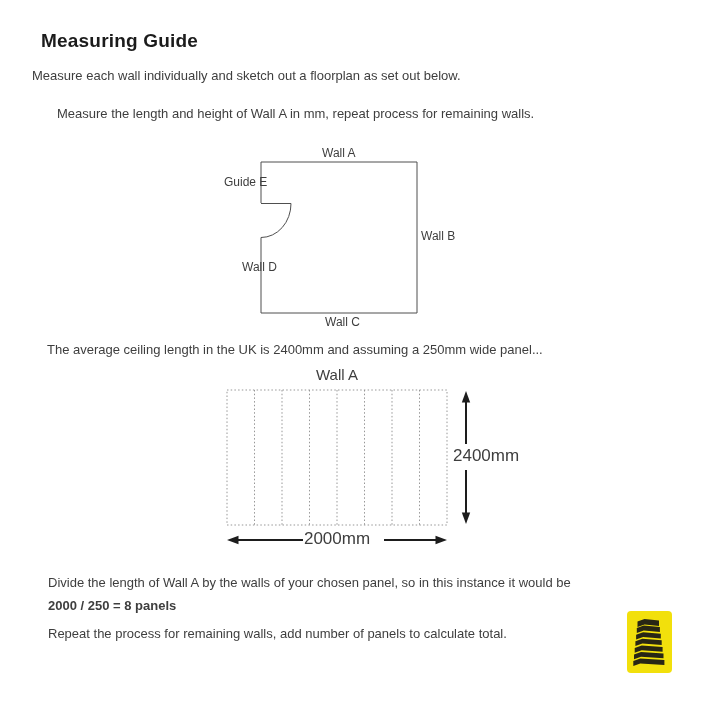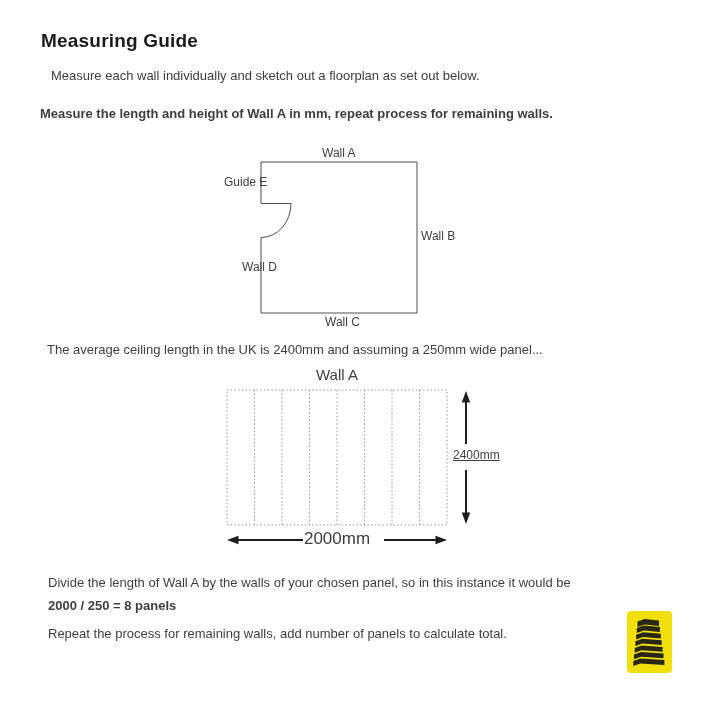--- a/index.html
+++ b/index.html
@@ -48,7 +48,7 @@
 
   <h1 class="title">Measuring Guide</h1>
 
-  <p class="txt" style="left:51px;top:68px;">Measure each wall individually and sketch out a floorplan as set out below.</p>
+  <p class="txt" style="left:32px;top:68px;">Measure each wall individually and sketch out a floorplan as set out below.</p>
 
   <p class="txt" style="left:40px;top:106px;font-weight:bold;">Measure the length and height of Wall A in mm, repeat process for remaining walls.</p>
 

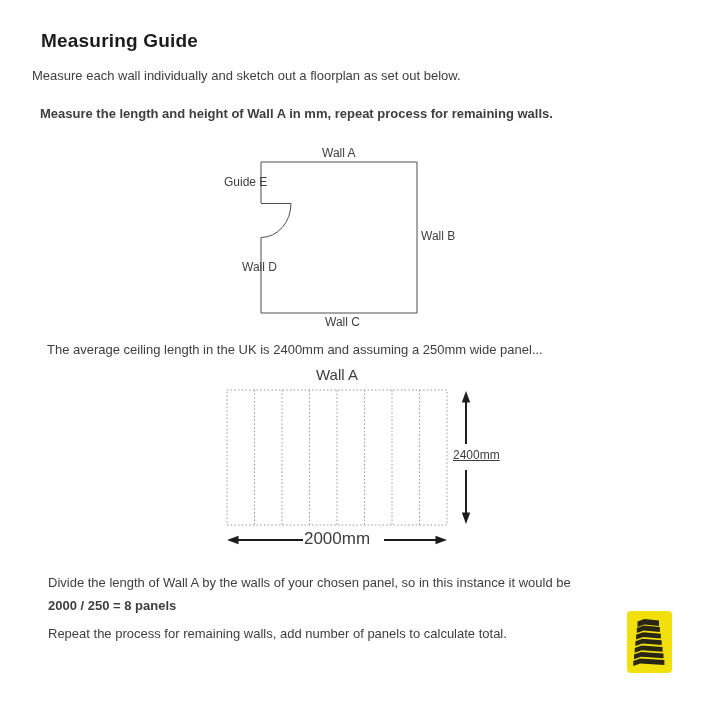--- a/index.html
+++ b/index.html
@@ -50,7 +50,7 @@
 
   <p class="txt" style="left:32px;top:68px;">Measure each wall individually and sketch out a floorplan as set out below.</p>
 
-  <p class="txt" style="left:40px;top:106px;font-weight:bold;">Measure the length and height of Wall A in mm, repeat process for remaining walls.</p>
+  <p class="txt" style="left:57px;top:106px;">Measure the length and height of Wall A in mm, repeat process for remaining walls.</p>
 
   <div>
     <svg class="abs-svg" style="left:220px;top:140px;" width="250" height="200" viewBox="220 140 250 200">

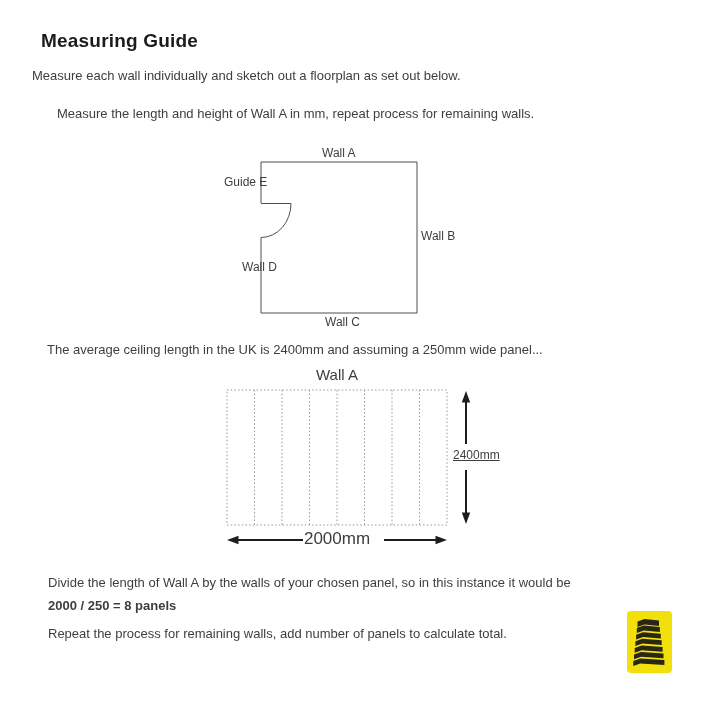--- a/index.html
+++ b/index.html
@@ -98,7 +98,7 @@
       <polygon class="arrow-head" points="447,540 435.5,535.8 435.5,544.2"></polygon>
     </svg>
 
-    <p class="lbl" style="left:453px;top:449px;font-size:12px;text-decoration:underline;">2400mm</p>
+    <p class="lbl" style="left:453px;top:449px;font-size:17px;">2400mm</p>
     <p class="lbl center" style="left:299px;top:532px;width:76px;font-size:17px;">2000mm</p>
   </div>
 

